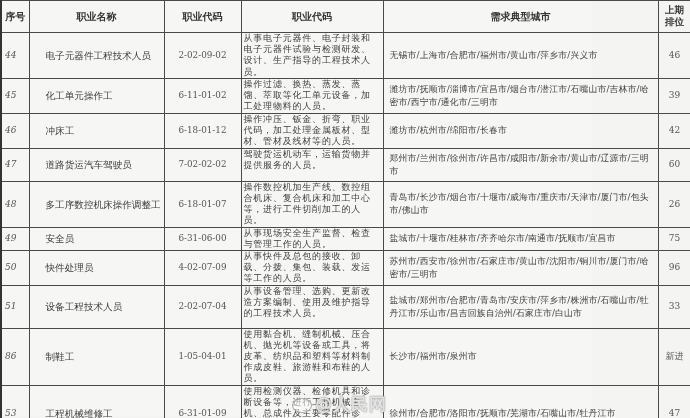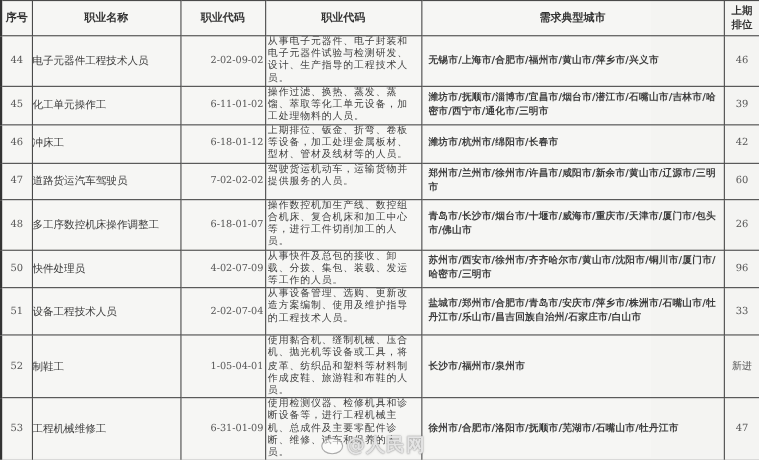--- a/index.html
+++ b/index.html
@@ -26,7 +26,7 @@
       text-align: center; line-height: 12px;
     }
     td { font-size: 8.6px; line-height: 11px; }
-    td.c-seq { text-align: center; font-size: 9px; color: #555; }
+    td.c-seq { text-align: left; font-size: 9px; color: #555; font-style: italic; }
     td.c-name { font-size: 9.6px; color: #3c3c3c; padding-left: 0; white-space: nowrap; }
     td.c-code { text-align: right; font-size: 8.8px; color: #555; white-space: nowrap; padding: 0 1px; }
     td.c-def { font-size: 9px; line-height: 11.2px; color: #3e3e3e; padding: 0 2px; letter-spacing: 0.8px; vertical-align: top; margin-top: 40px; }

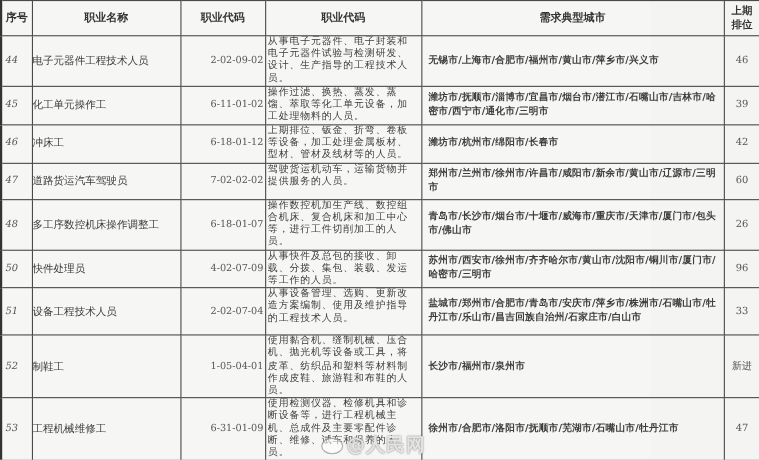--- a/index.html
+++ b/index.html
@@ -27,7 +27,7 @@
     }
     td { font-size: 8.6px; line-height: 11px; }
     td.c-seq { text-align: left; font-size: 9px; color: #555; font-style: italic; }
-    td.c-name { font-size: 9.6px; color: #3c3c3c; padding-left: 0; white-space: nowrap; }
+    td.c-name { font-size: 9.6px; color: #3c3c3c; padding-left: 16px; white-space: nowrap; }
     td.c-code { text-align: right; font-size: 8.8px; color: #555; white-space: nowrap; padding: 0 1px; }
     td.c-def { font-size: 9px; line-height: 11.2px; color: #3e3e3e; padding: 0 2px; letter-spacing: 0.8px; vertical-align: top; margin-top: 40px; }
     td.c-city { font-size: 8.8px; line-height: 13px; color: #3e3e3e; padding-left: 6px; letter-spacing: 0.2px; font-weight: bold; }

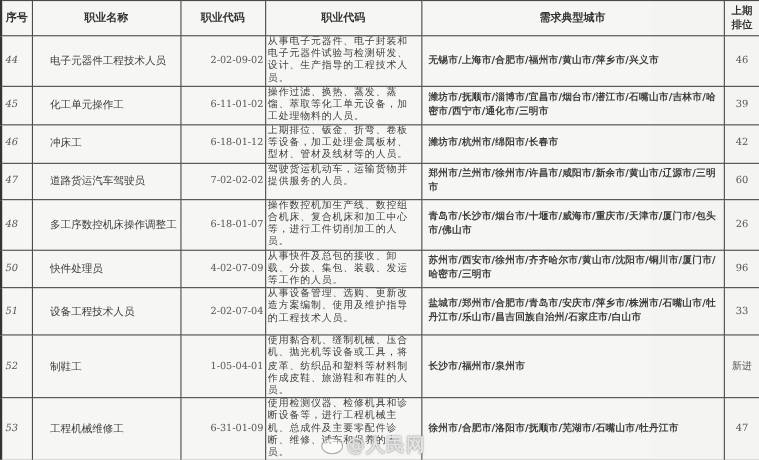--- a/index.html
+++ b/index.html
@@ -28,7 +28,7 @@
     td { font-size: 8.6px; line-height: 11px; }
     td.c-seq { text-align: left; font-size: 9px; color: #555; font-style: italic; }
     td.c-name { font-size: 9.6px; color: #3c3c3c; padding-left: 16px; white-space: nowrap; }
-    td.c-code { text-align: right; font-size: 8.8px; color: #555; white-space: nowrap; padding: 0 1px; }
+    td.c-code { text-align: center; font-size: 8.8px; color: #555; white-space: nowrap; padding: 0 1px; }
     td.c-def { font-size: 9px; line-height: 11.2px; color: #3e3e3e; padding: 0 2px; letter-spacing: 0.8px; vertical-align: top; margin-top: 40px; }
     td.c-city { font-size: 8.8px; line-height: 13px; color: #3e3e3e; padding-left: 6px; letter-spacing: 0.2px; font-weight: bold; }
     td.c-rank { text-align: center; font-size: 9px; color: #555; }

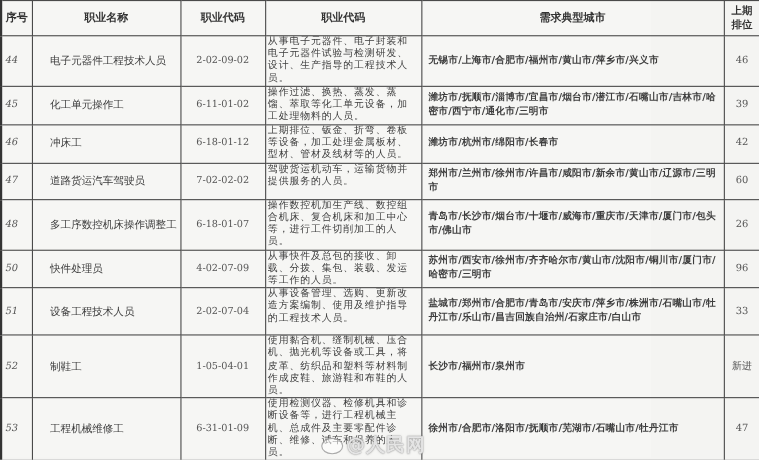--- a/index.html
+++ b/index.html
@@ -30,7 +30,7 @@
     td.c-name { font-size: 9.6px; color: #3c3c3c; padding-left: 16px; white-space: nowrap; }
     td.c-code { text-align: center; font-size: 8.8px; color: #555; white-space: nowrap; padding: 0 1px; }
     td.c-def { font-size: 9px; line-height: 11.2px; color: #3e3e3e; padding: 0 2px; letter-spacing: 0.8px; vertical-align: top; margin-top: 40px; }
-    td.c-city { font-size: 8.8px; line-height: 13px; color: #3e3e3e; padding-left: 6px; letter-spacing: 0.2px; font-weight: bold; }
+    td.c-city { font-size: 8.8px; line-height: 13px; color: #3e3e3e; padding-left: 6px; letter-spacing: 0.2px; }
     td.c-rank { text-align: center; font-size: 9px; color: #555; }
     thead th.c-rank-h { font-size: 9.5px; line-height: 12px; font-family: Liberation Mono, monospace; }
     .left-bar { border-left: 2px solid #333; }

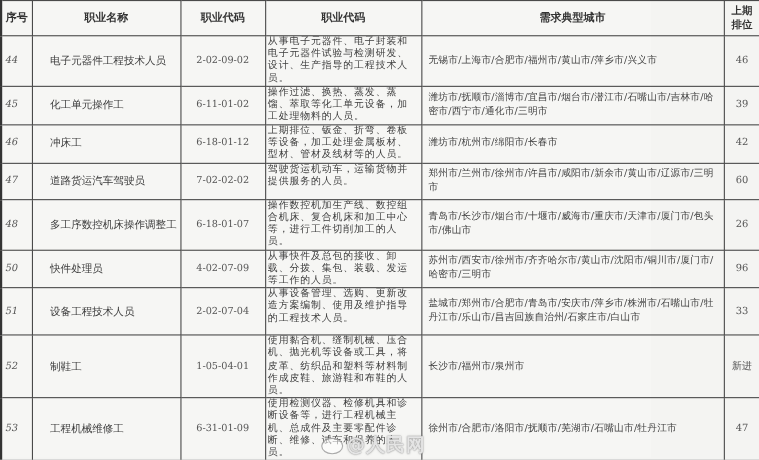--- a/index.html
+++ b/index.html
@@ -90,7 +90,7 @@
         <td class="c-seq left-bar">46</td>
         <td class="c-name">冲床工</td>
         <td class="c-code">6-18-01-12</td>
-        <td class="c-def">上期排位、钣金、折弯、卷板等设备，加工处理金属板材、型材、管材及线材等的人员。</td>
+        <td class="c-def">操作冲压、钣金、折弯、职业代码，加工处理金属板材、型材、管材及线材等的人员。</td>
         <td class="c-city">潍坊市/杭州市/绵阳市/长春市</td>
         <td class="c-rank">42</td>
       </tr>

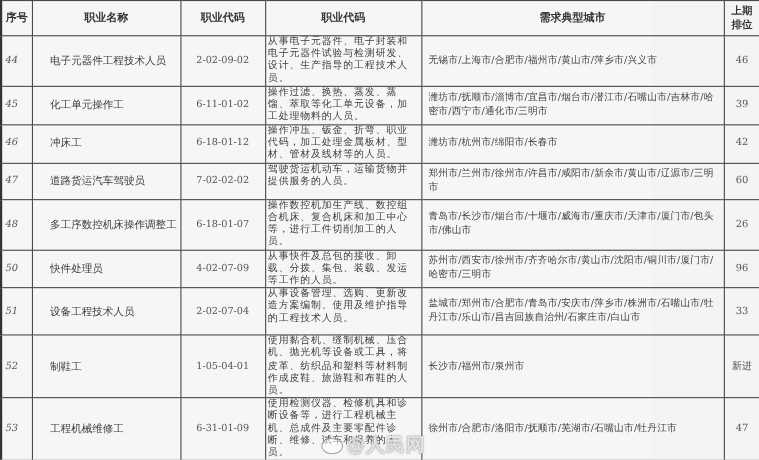--- a/index.html
+++ b/index.html
@@ -111,6 +111,14 @@
         <td class="c-rank">26</td>
       </tr>
       <tr style="height:23px">
+        <td class="c-seq left-bar">49</td>
+        <td class="c-name">安全员</td>
+        <td class="c-code">6-31-06-00</td>
+        <td class="c-def">从事现场安全生产监督、检查与管理工作的人员。</td>
+        <td class="c-city">盐城市/十堰市/桂林市/齐齐哈尔市/南通市/抚顺市/宜昌市</td>
+        <td class="c-rank">75</td>
+      </tr>
+      <tr style="height:23px">
         <td class="c-seq left-bar">50</td>
         <td class="c-name">快件处理员</td>
         <td class="c-code">4-02-07-09</td>

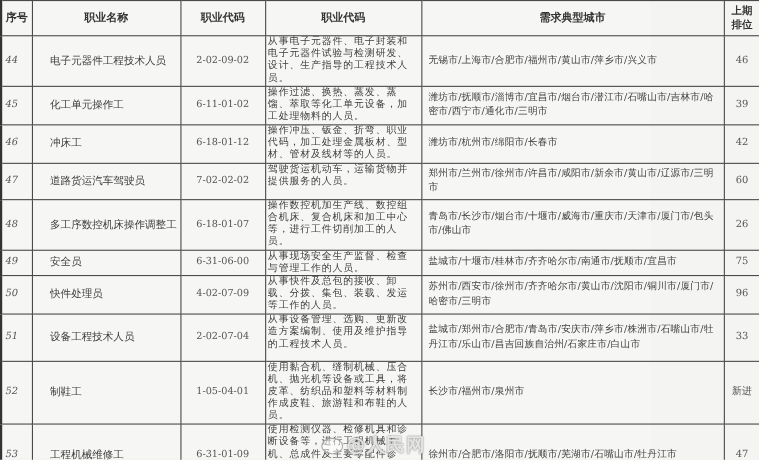--- a/index.html
+++ b/index.html
@@ -123,7 +123,7 @@
         <td class="c-name">快件处理员</td>
         <td class="c-code">4-02-07-09</td>
         <td class="c-def">从事快件及总包的接收、卸载、分拨、集包、装载、发运等工作的人员。</td>
-        <td class="c-city">苏州市/西安市/徐州市/齐齐哈尔市/黄山市/沈阳市/铜川市/厦门市/哈密市/三明市</td>
+        <td class="c-city">苏州市/西安市/徐州市/石家庄市/黄山市/沈阳市/铜川市/厦门市/哈密市/三明市</td>
         <td class="c-rank">96</td>
       </tr>
       <tr style="height:43px">

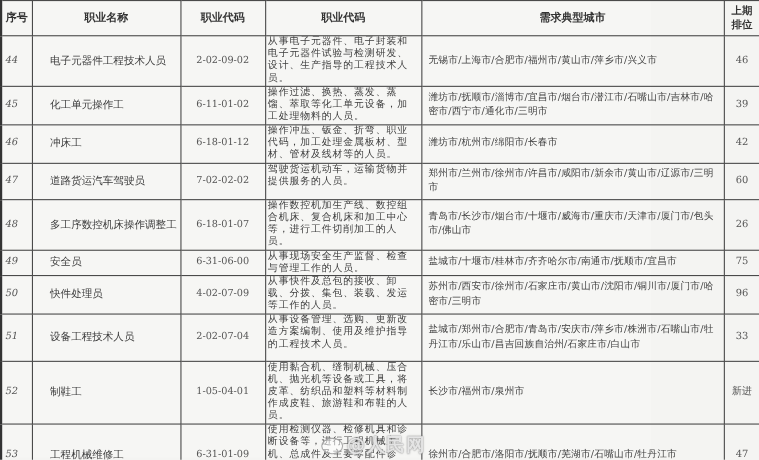--- a/index.html
+++ b/index.html
@@ -135,7 +135,7 @@
         <td class="c-rank">33</td>
       </tr>
       <tr style="height:57px">
-        <td class="c-seq left-bar">52</td>
+        <td class="c-seq left-bar">86</td>
         <td class="c-name">制鞋工</td>
         <td class="c-code">1-05-04-01</td>
         <td class="c-def">使用黏合机、缝制机械、压合机、抛光机等设备或工具，将皮革、纺织品和塑料等材料制作成皮鞋、旅游鞋和布鞋的人员。</td>

